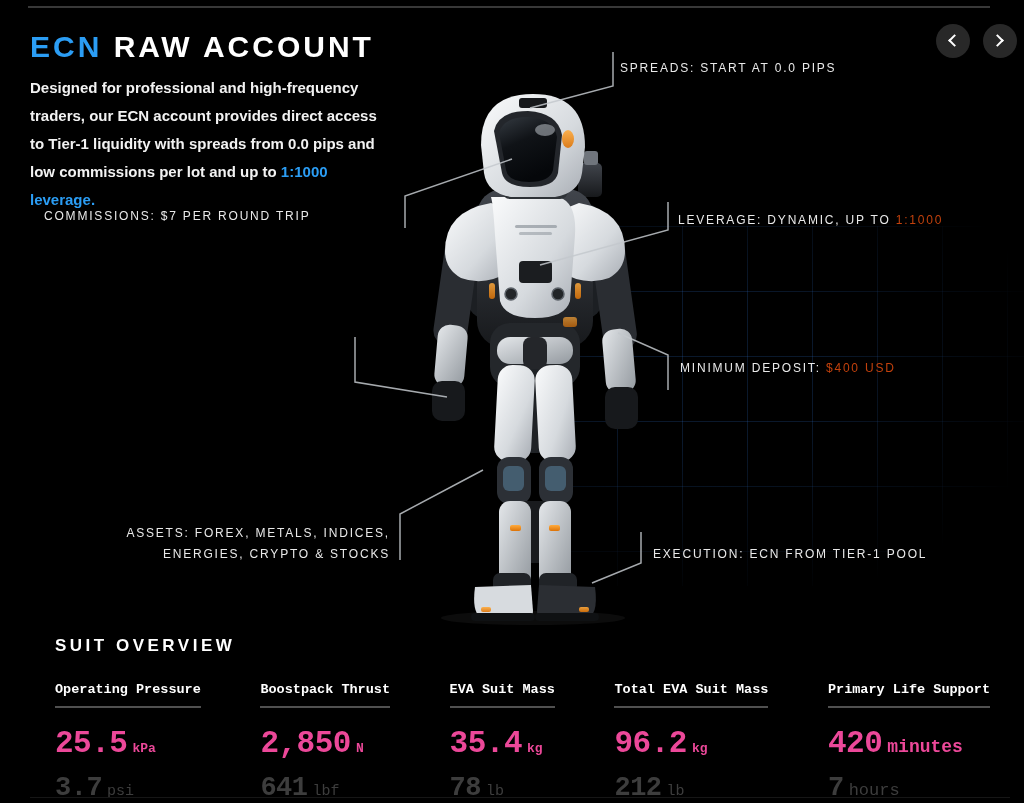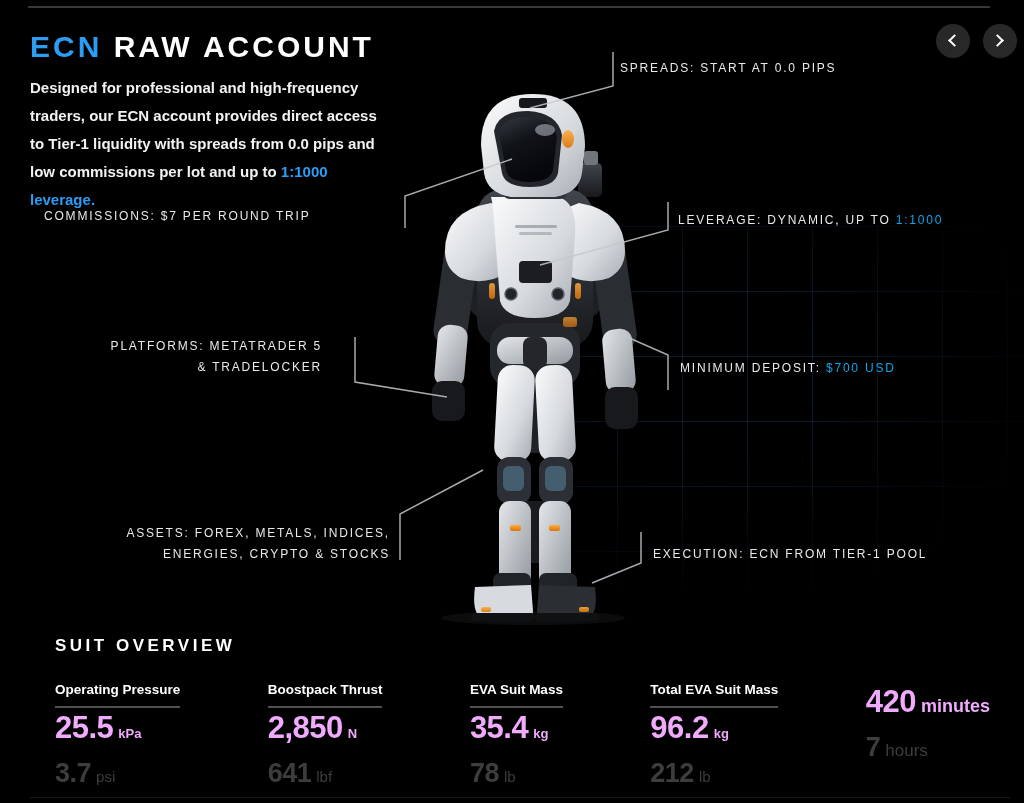--- a/index.html
+++ b/index.html
@@ -40,7 +40,7 @@
   
   .callout { position:absolute; font-size:12px; letter-spacing:1.8px; color:#e9e9e9;
              white-space:nowrap; line-height:21px; }
-  .callout .hl { color:#0ea5e9; }
+  .callout .hl { color:#c2410c; }
   .co-spreads    { left:620px; top:58px; }
   .co-comm       { left:44px;  top:206px; }
   .co-leverage   { left:678px; top:210px; }

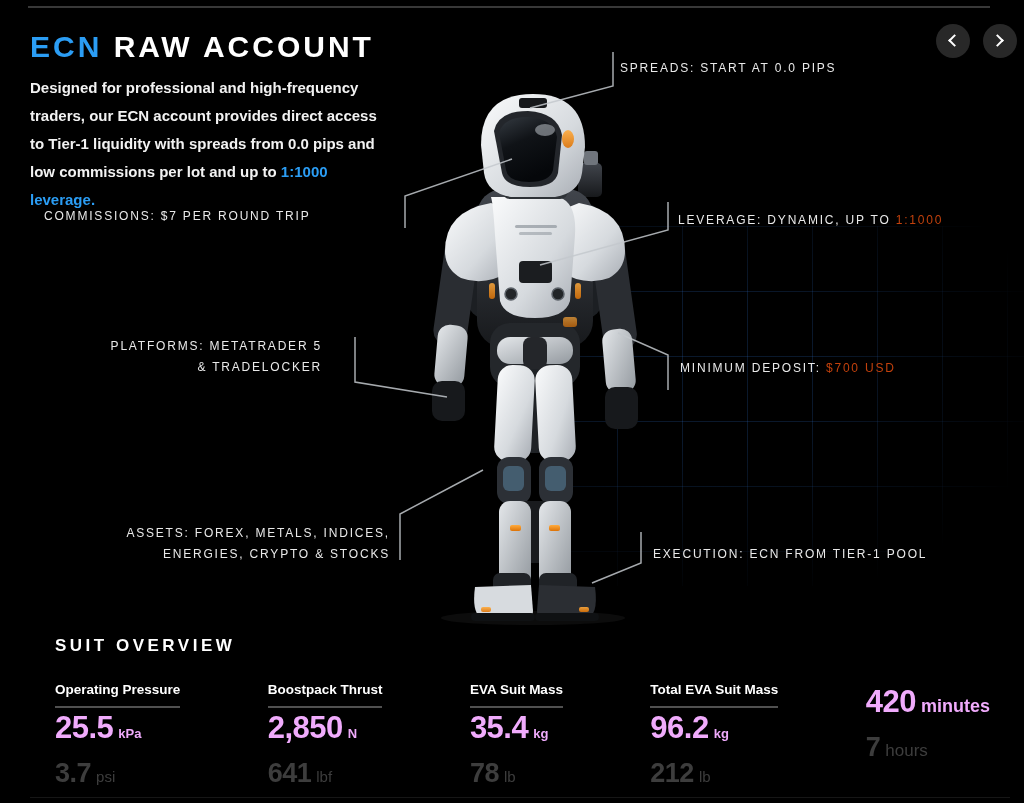--- a/index.html
+++ b/index.html
@@ -196,7 +196,6 @@
 
   <div class="callout co-leverage"><span>LEVERAGE: DYNAMIC, UP TO </span><span class="hl">1:1000</span></div>
 
-  <div class="callout co-platforms"><span>PLATFORMS: METATRADER 5</span><br><span>&amp; TRADELOCKER</span></div>
 
   <div class="callout co-deposit"><span>MINIMUM DEPOSIT: </span><span class="hl">$700 USD</span></div>
 

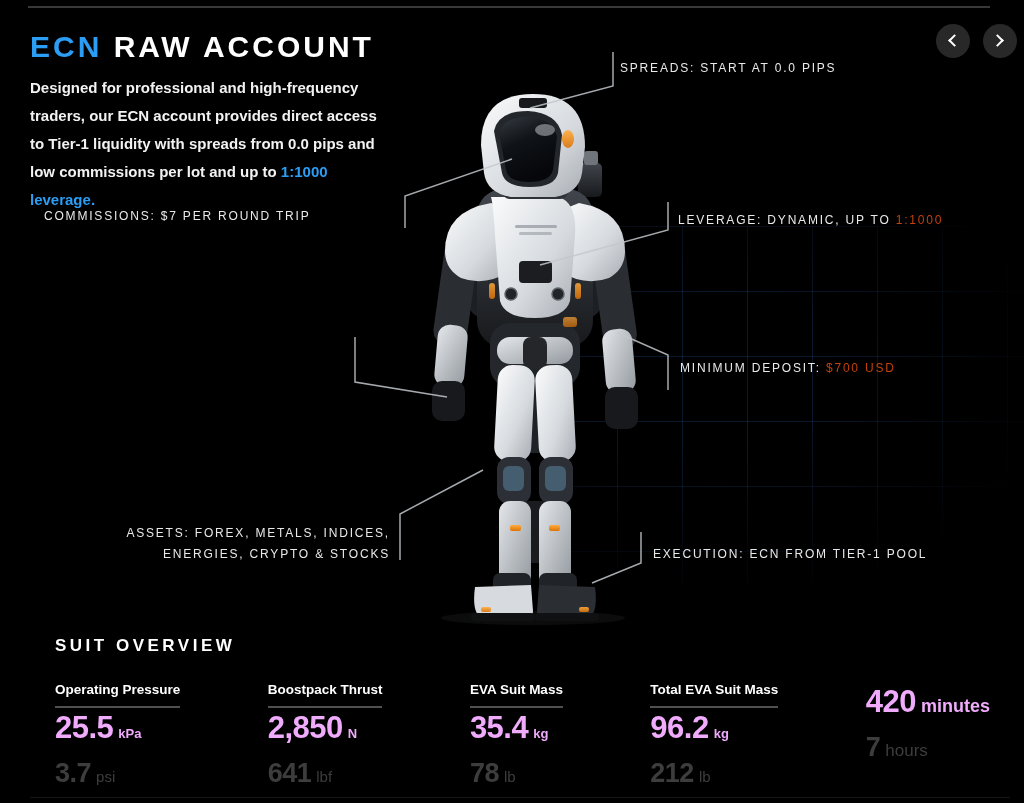--- a/index.html
+++ b/index.html
@@ -197,7 +197,7 @@
   <div class="callout co-leverage"><span>LEVERAGE: DYNAMIC, UP TO </span><span class="hl">1:1000</span></div>
 
 
-  <div class="callout co-deposit"><span>MINIMUM DEPOSIT: </span><span class="hl">$700 USD</span></div>
+  <div class="callout co-deposit"><span>MINIMUM DEPOSIT: </span><span class="hl">$400 USD</span></div>
 
   <div class="callout co-assets"><span>ASSETS: FOREX, METALS, INDICES,</span><br><span>ENERGIES, CRYPTO &amp; STOCKS</span></div>
 

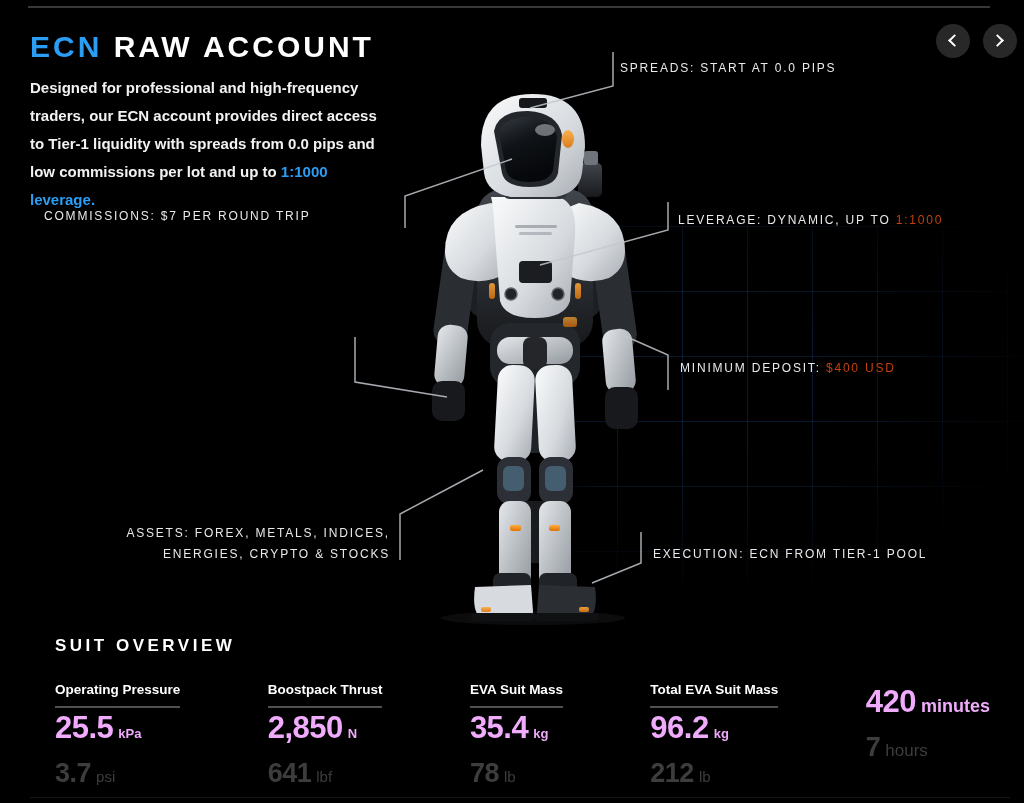--- a/index.html
+++ b/index.html
@@ -58,7 +58,7 @@
               letter-spacing:3.5px; color:#fff; }
   .stats { position:absolute; left:55px; top:682px; width:935px; display:flex;
            justify-content:space-between; }
-  .stat  { display:flex; flex-direction:column; }
+  .stat  { display:flex; flex-direction:column;font-family:Liberation Mono, monospace; }
   .stat-label { display:table; font-size:13.5px; font-weight:bold; color:#fff;
                 padding-bottom:9px; border-bottom:2px solid #505050; }
   .stat-primary { margin-top:2px; color:#f0abfc; white-space:nowrap; }

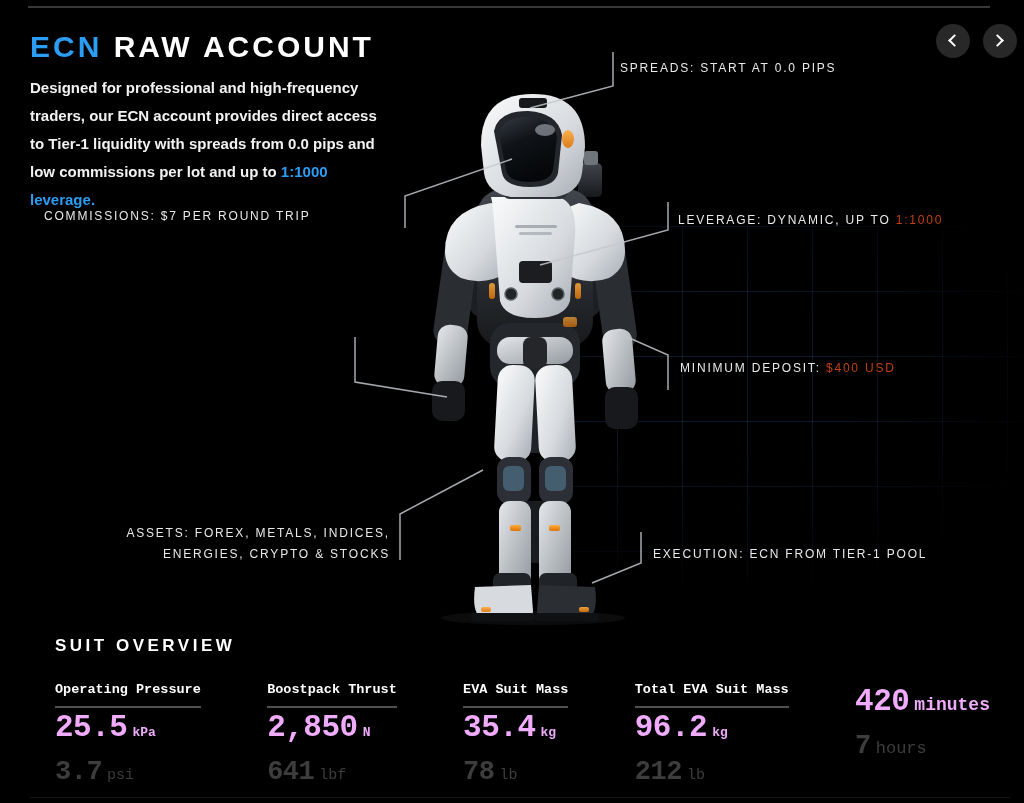--- a/index.html
+++ b/index.html
@@ -227,6 +227,7 @@
       <div class="stat-secondary"><span class="val">212</span><span class="unit">lb</span></div>
     </div>
     <div class="stat">
+      <div class="stat-label">Primary Life Support</div>
       <div class="stat-primary"><span class="val">420</span><span class="unit">minutes</span></div>
       <div class="stat-secondary"><span class="val">7</span><span class="unit">hours</span></div>
     </div>

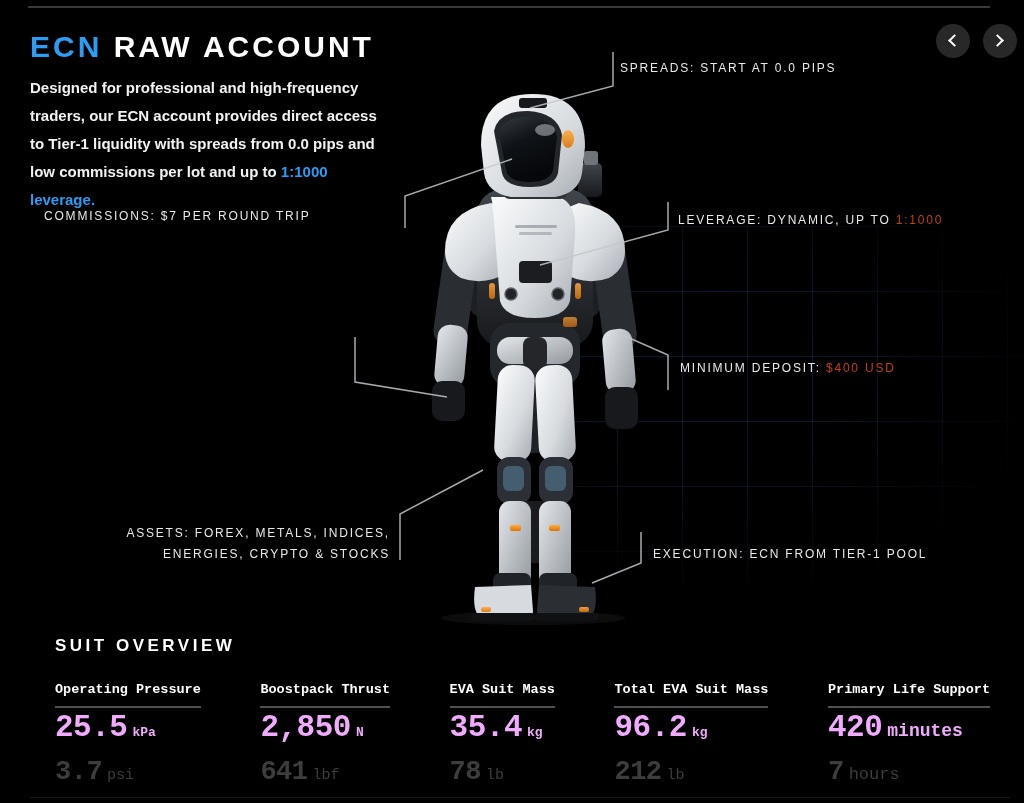--- a/index.html
+++ b/index.html
@@ -61,7 +61,7 @@
   .stat  { display:flex; flex-direction:column;font-family:Liberation Mono, monospace; }
   .stat-label { display:table; font-size:13.5px; font-weight:bold; color:#fff;
                 padding-bottom:9px; border-bottom:2px solid #505050; }
-  .stat-primary { margin-top:2px; color:#f0abfc; white-space:nowrap; }
+  .stat-primary { margin-top:18px; color:#ec4899; white-space:nowrap; }
   .stat-primary .val { font-size:31px; font-weight:bold; letter-spacing:-0.5px; }
   .stat-primary .unit { font-size:13px; font-weight:bold; margin-left:5px; }
   .stat:nth-child(5) .stat-primary .unit { font-size:18px; }

